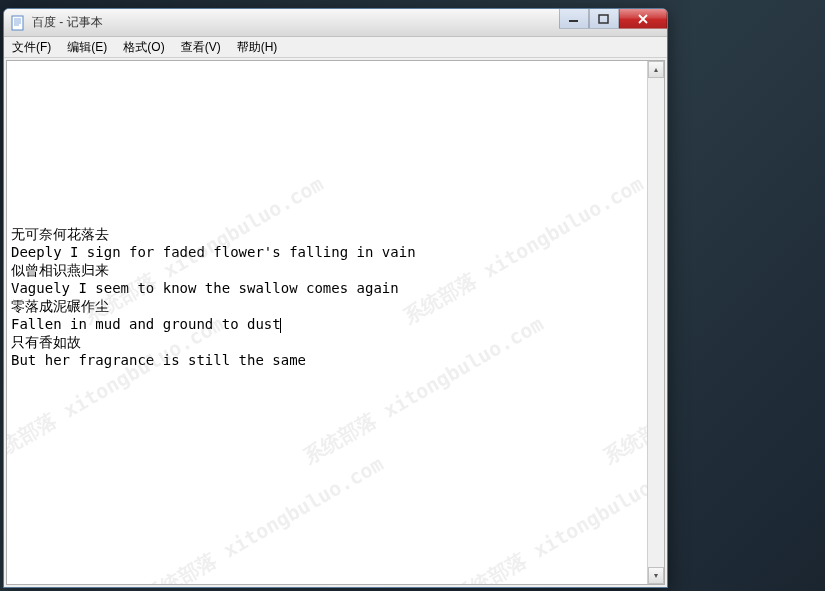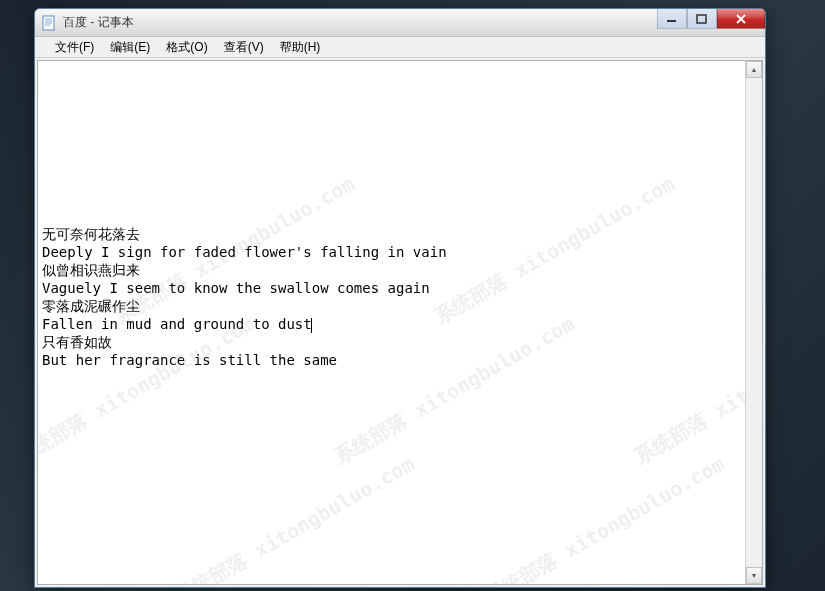--- a/index.html
+++ b/index.html
@@ -20,7 +20,7 @@
       position: absolute;
       top: 8px;
       left: 3px;
-      width: 732px;
+      width: 665px;
       height: 580px;
       background: #f0f0f0;
       border: 1px solid #5a7a9a;
@@ -28,7 +28,6 @@
       box-shadow: 0 4px 20px rgba(0,0,0,0.5);
       display: flex;
       flex-direction: column;
-      margin-left: 31px;
     }
     .titlebar {
       height: 28px;

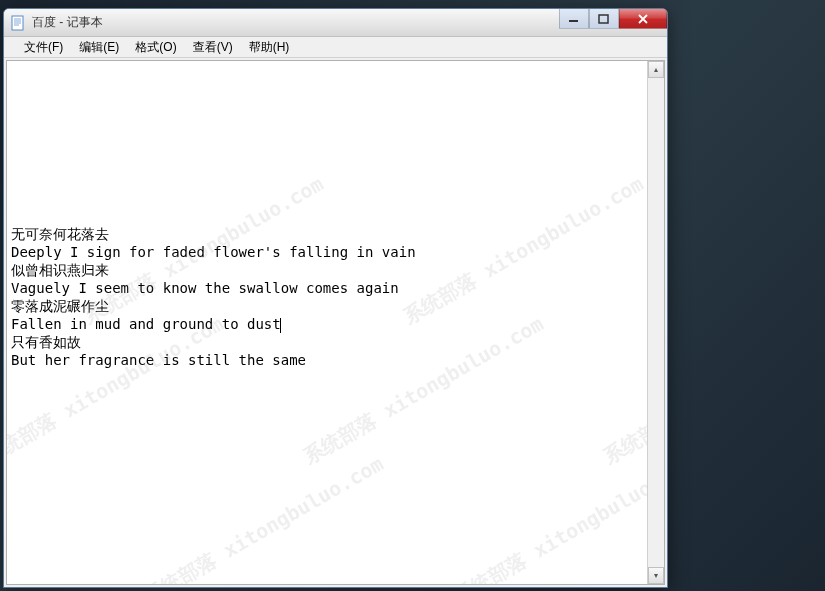--- a/index.html
+++ b/index.html
@@ -84,7 +84,7 @@
       border-bottom: 1px solid #d0d0d0;
       display: flex;
       align-items: center;
-      padding-left: 12px;
+      padding-left: 0;
       font-size: 12px;
     }
     .menu-item {

